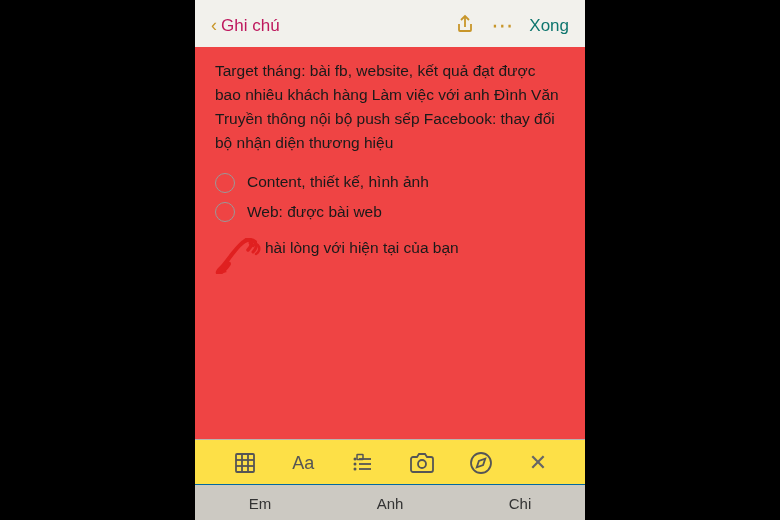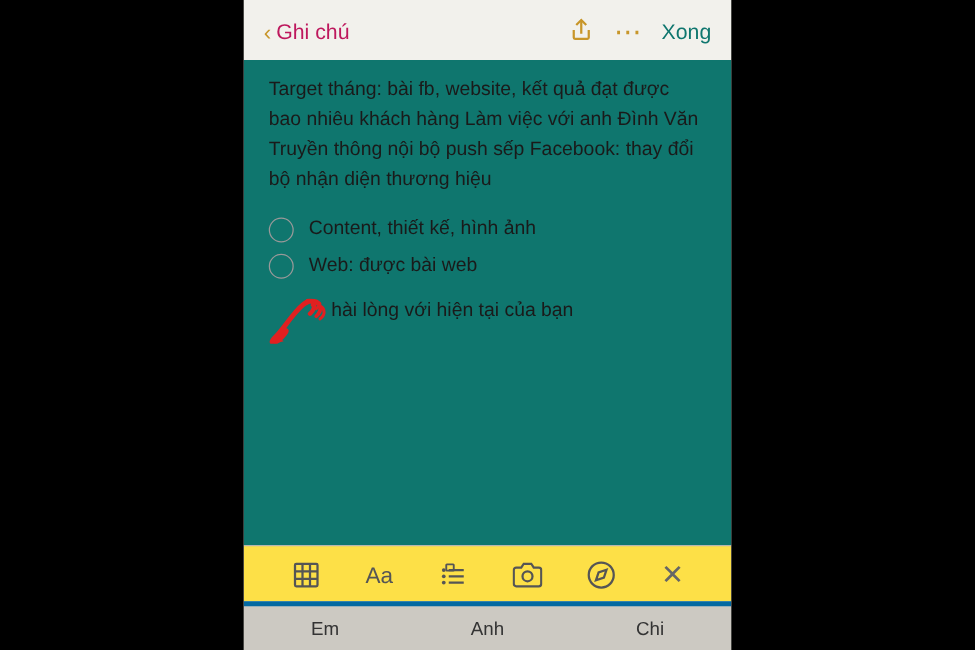--- a/index.html
+++ b/index.html
@@ -73,7 +73,7 @@
       flex: 1;
       padding: 12px 20px 8px;
       overflow-y: auto;
-      background: #0f766e;
+      background: #ef4444;
     }
 
     .notes-text {

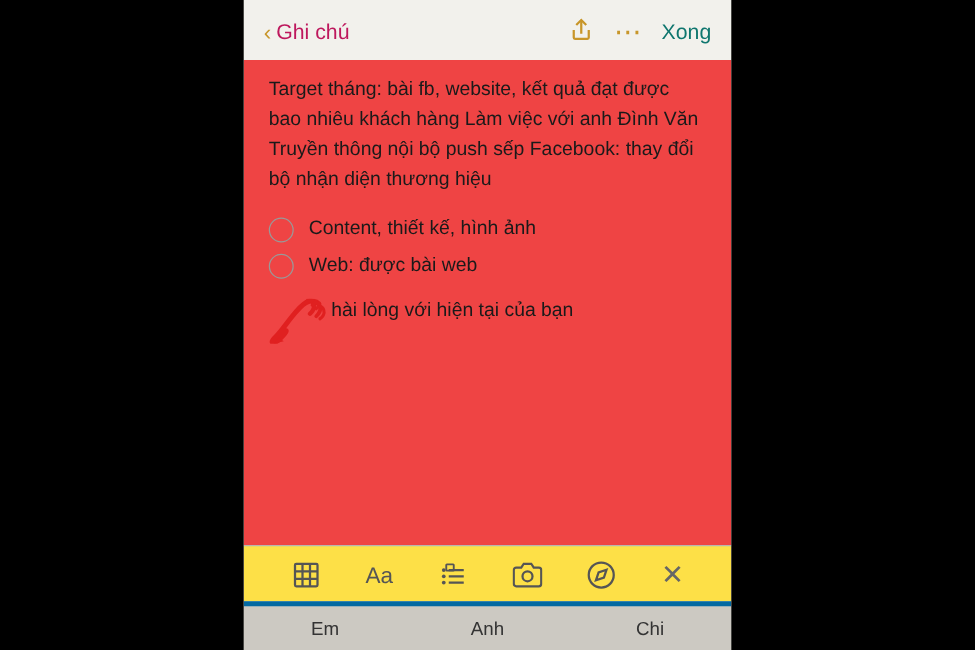--- a/index.html
+++ b/index.html
@@ -162,7 +162,7 @@
     
     .input-method-bar {
       background: #ccc9c2;
-      border-top: 4px solid #0369a1;
+      border-top: 1px solid #0369a1;
       padding: 8px 0 6px;
       display: flex;
       justify-content: space-around;

